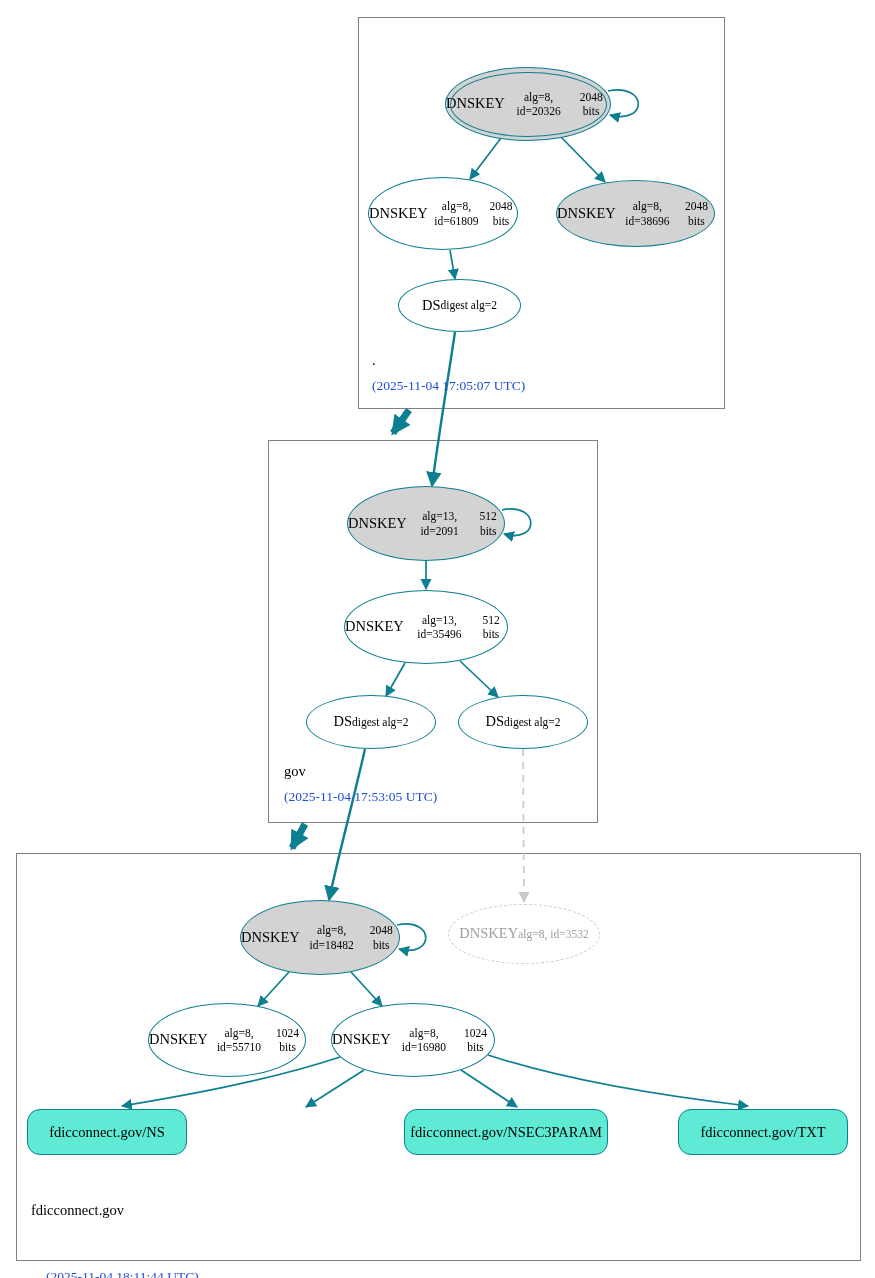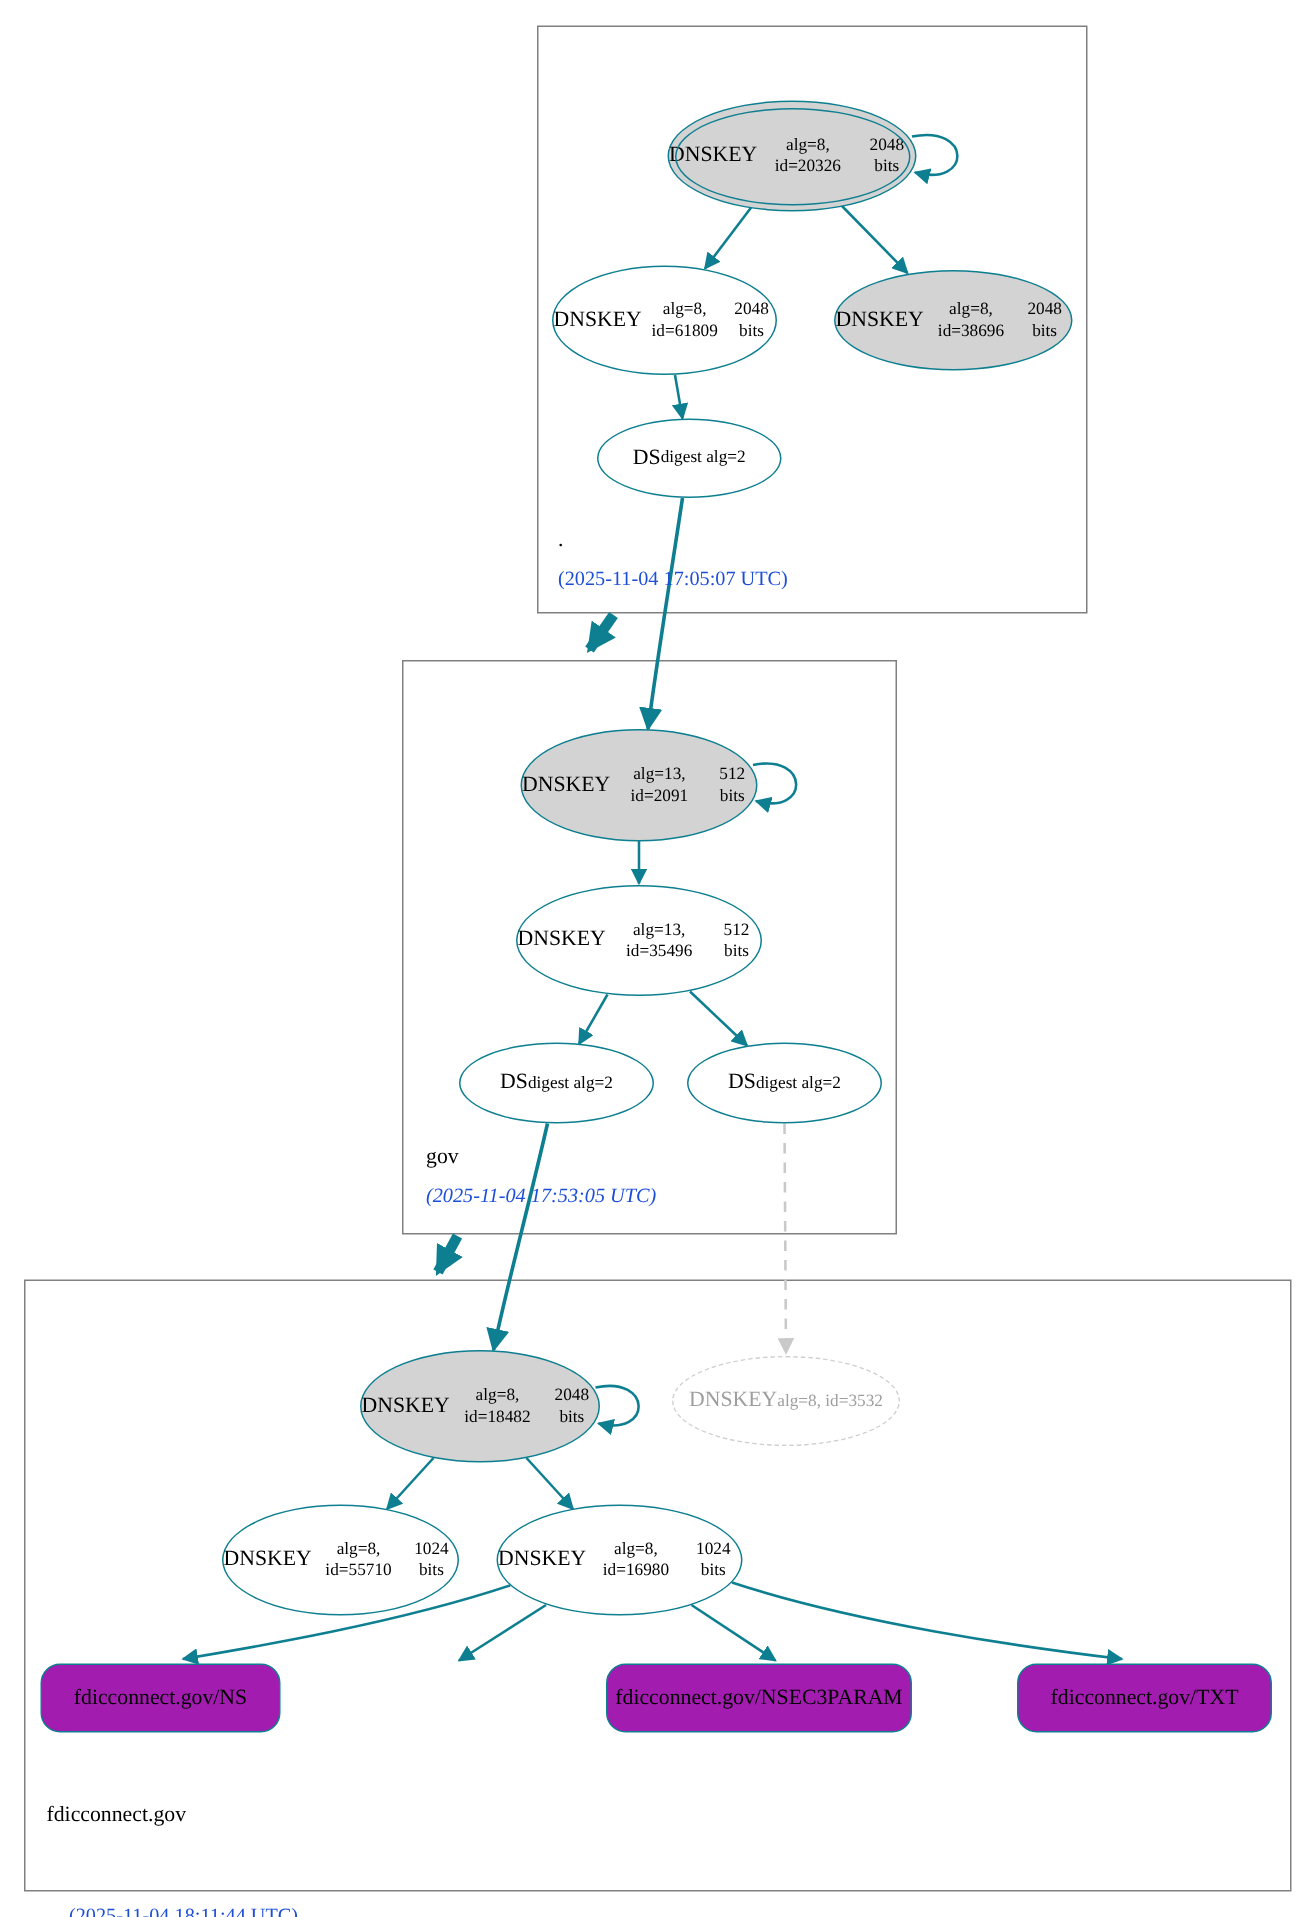--- a/index.html
+++ b/index.html
@@ -118,7 +118,7 @@
     <div class="d">digest alg=2</div>
   </div>
   <div class="zone-label" style="left:284px;top:763px;text-align:center;">gov</div>
-  <div class="zone-ts" style="left:284px;top:789px;font-style:italic;">(2025-11-04 17:53:05 UTC)</div>
+  <div class="zone-ts" style="left:284px;top:789px;">(2025-11-04 17:53:05 UTC)</div>
 
   <div class="node ellipse gray" style="left:240px;top:900px;width:160px;height:75px;">
     <div class="t">DNSKEY</div>

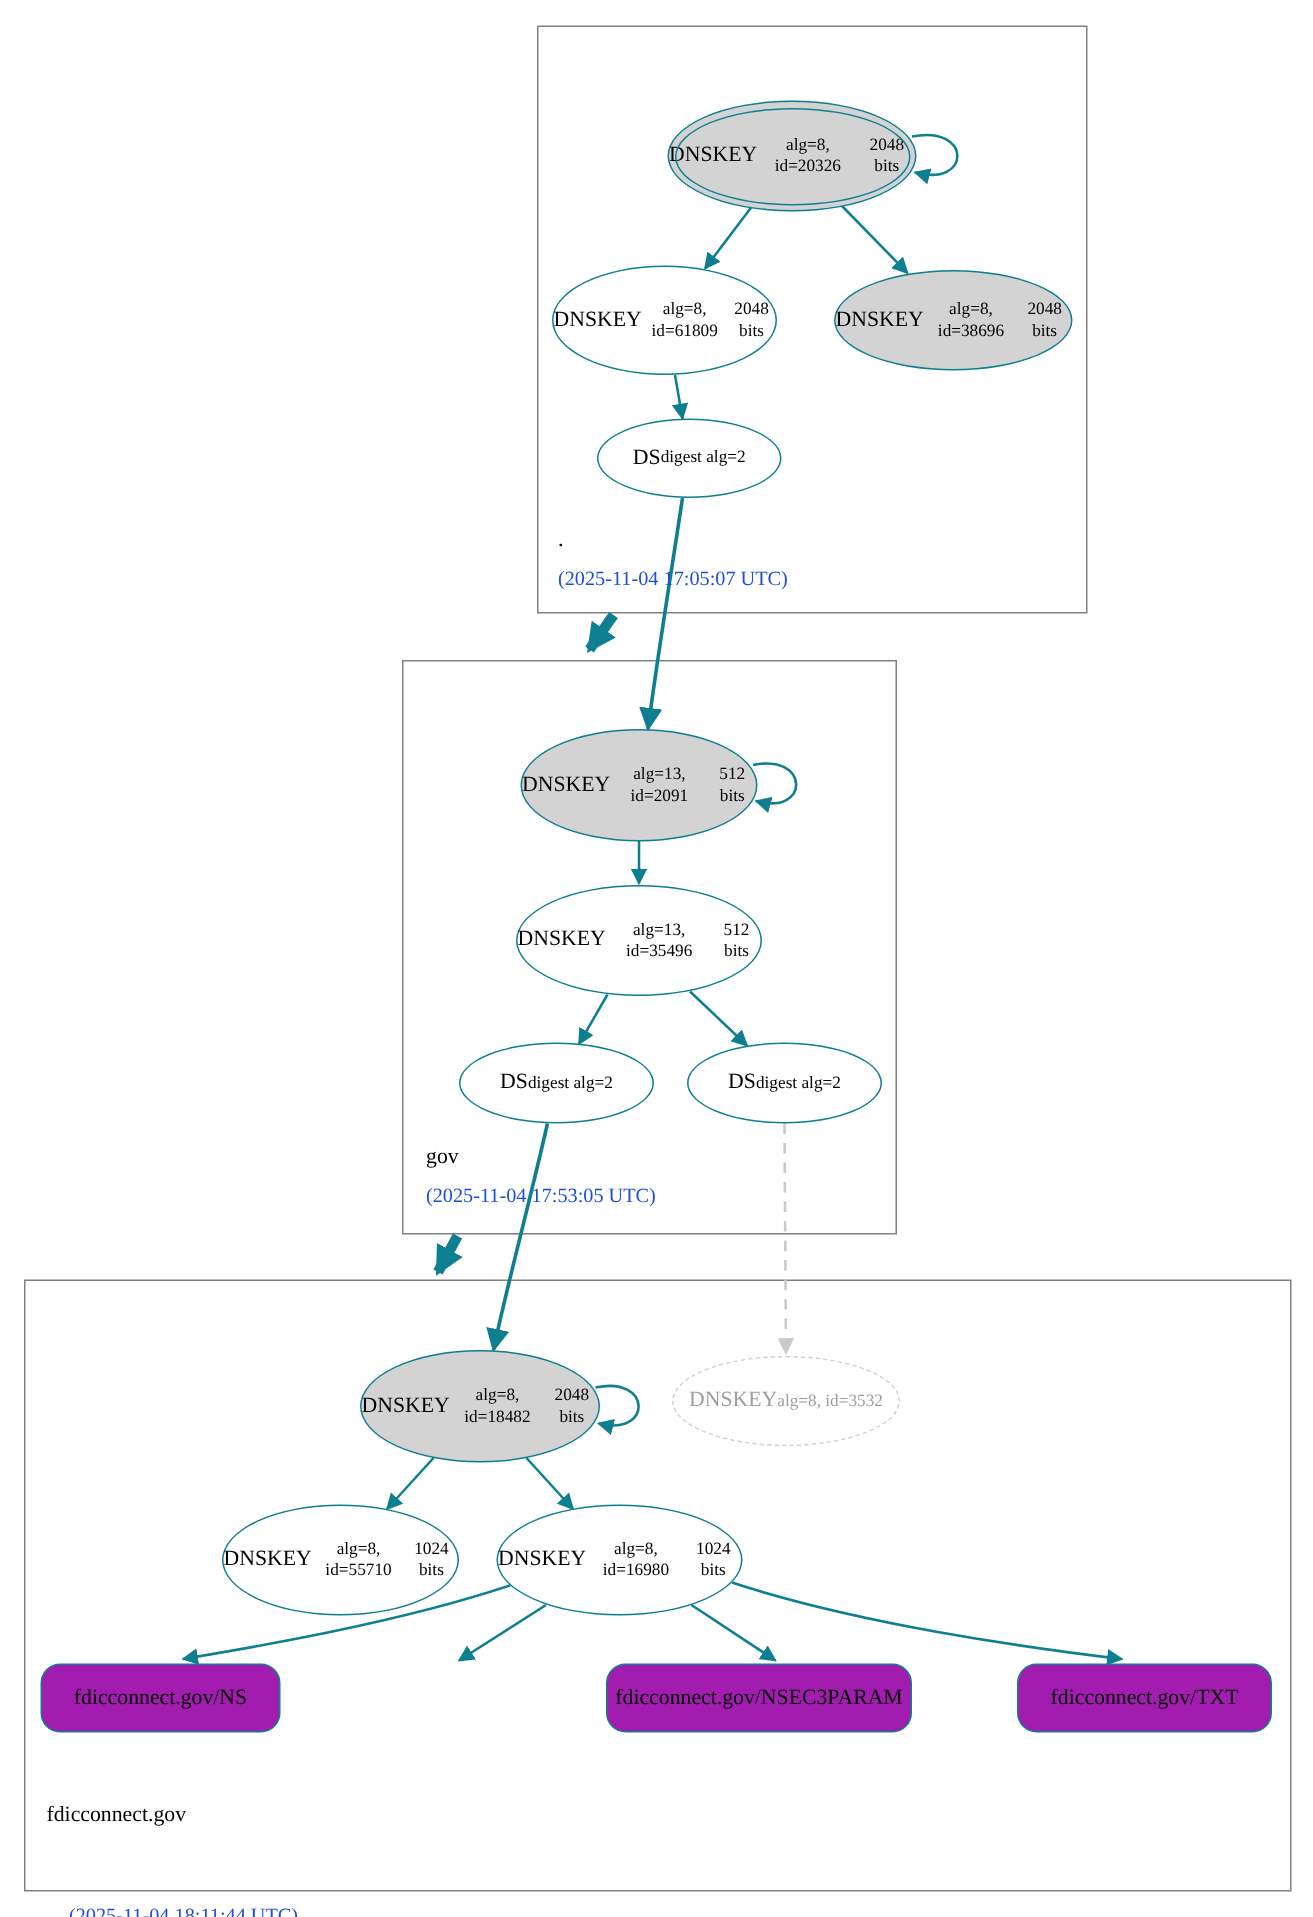--- a/index.html
+++ b/index.html
@@ -21,7 +21,7 @@
   .ellipse.missing .t,.ellipse.missing .d{color:#9e9e9e;}
   .node .t{font-size:14.5px;line-height:1.18;color:#000;}
   .node .d{font-size:11.5px;line-height:1.22;color:#000;}
-  .rrset{border:1.8px solid var(--secure);border-radius:13px;background:#a21caf;font-size:14.5px;color:#000;justify-content:center;}
+  .rrset{border:1.8px solid var(--secure);border-radius:13px;background:#5eead4;font-size:14.5px;color:#000;justify-content:center;}
   .zone-label{position:absolute;z-index:3;font-size:14.5px;color:#000;}
   .zone-ts{position:absolute;z-index:3;font-size:13.5px;color:#1d4ed8;}
   .edge{fill:none;stroke:var(--secure);stroke-width:1.7;}

